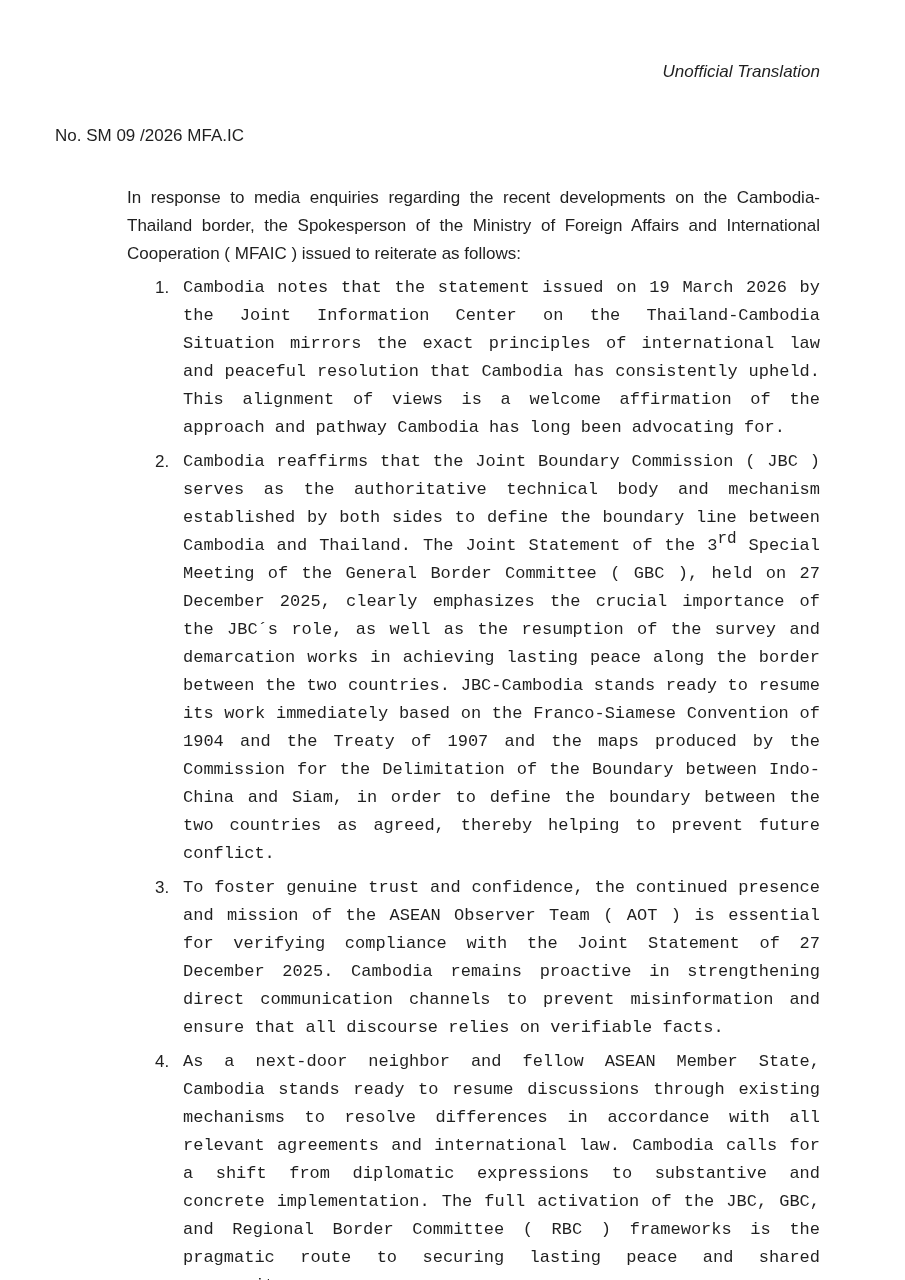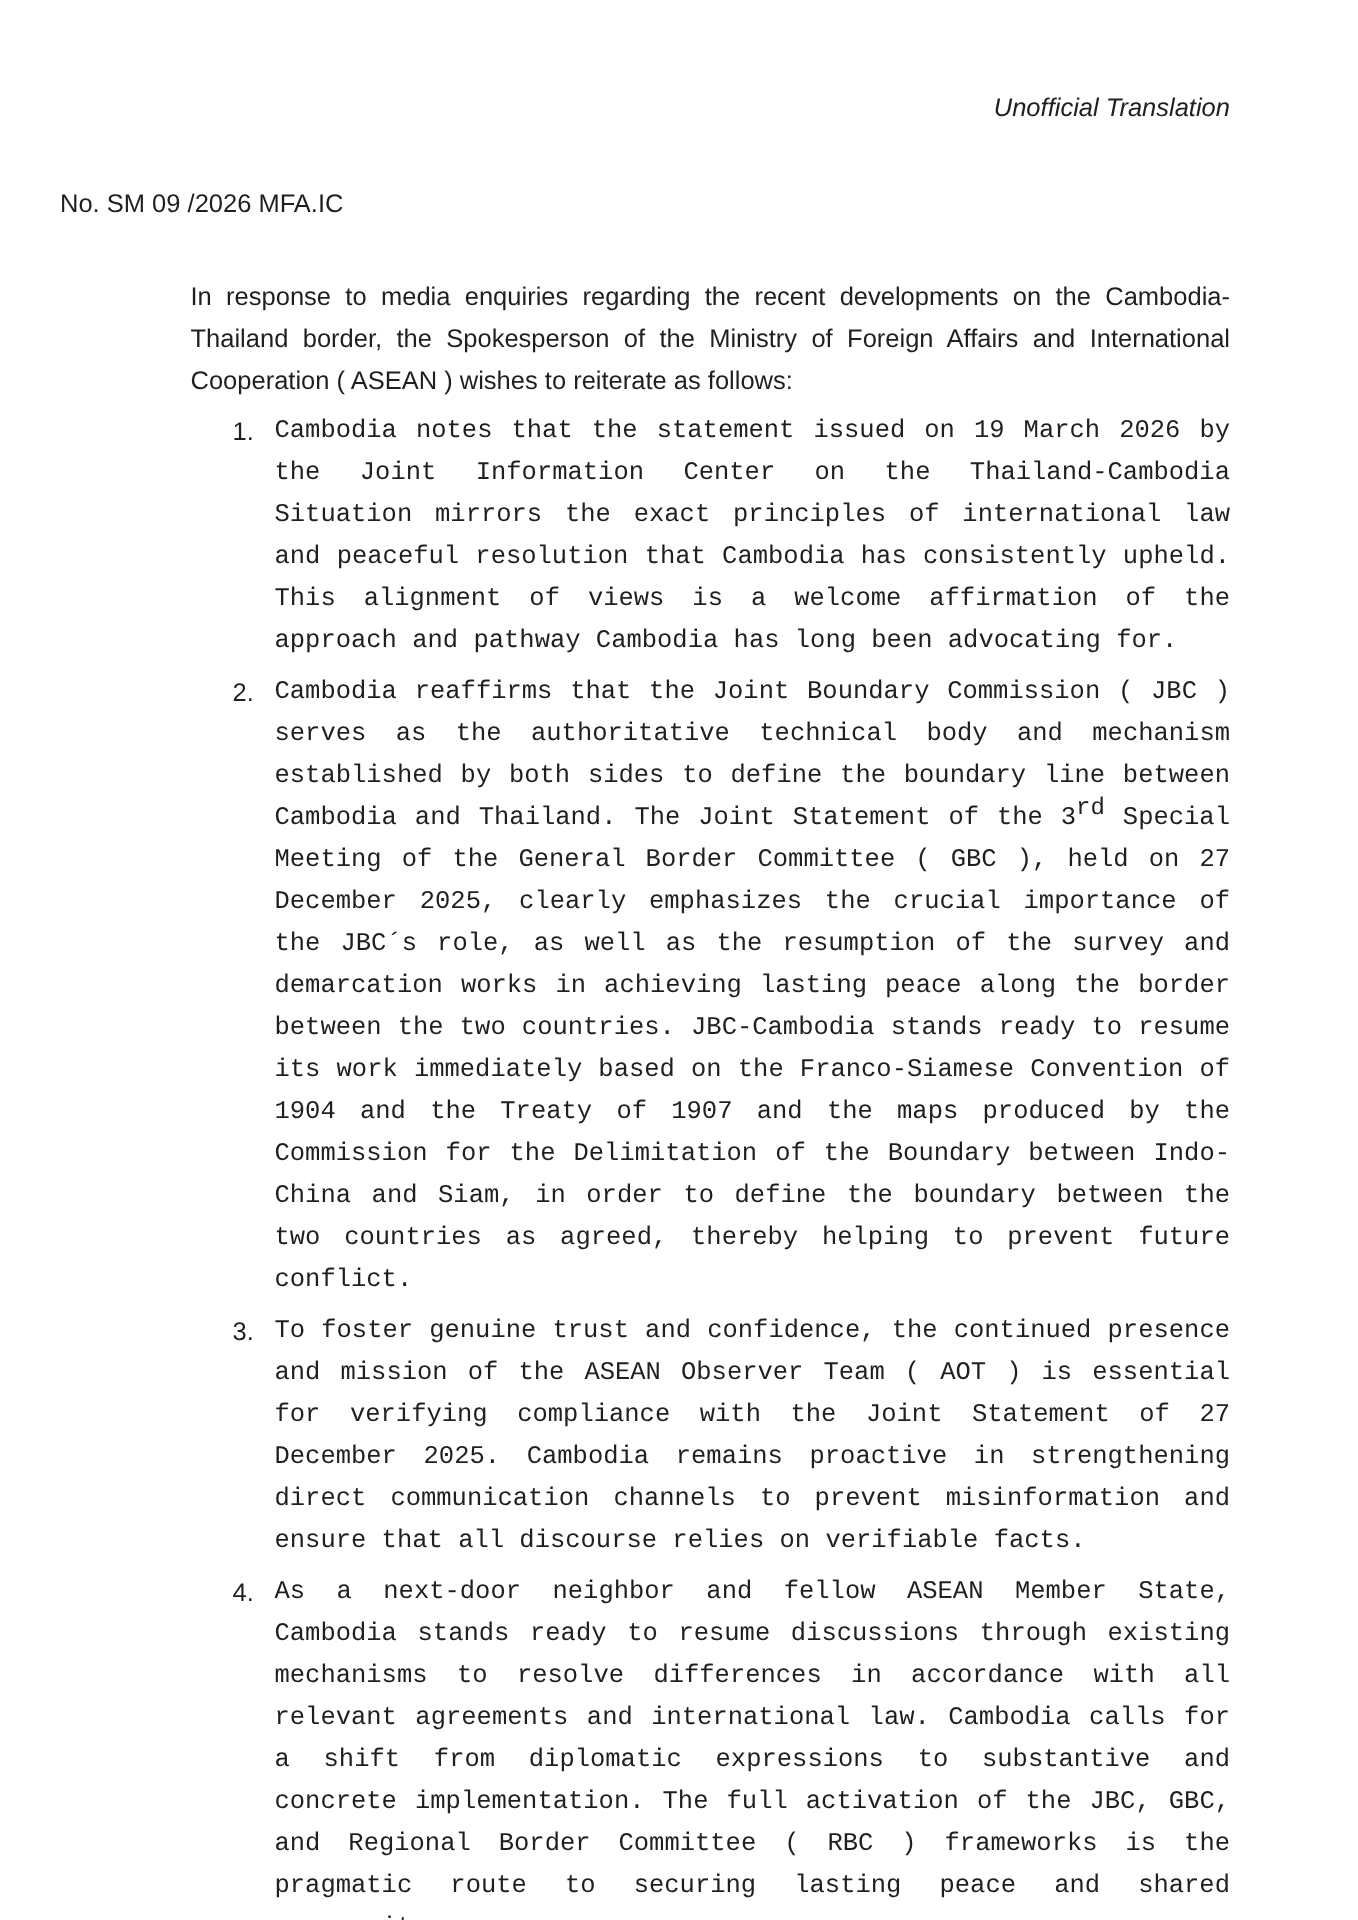--- a/index.html
+++ b/index.html
@@ -29,7 +29,7 @@
     padding-left: 45px;
   }
   .ref {
-    margin: 44px 0 0 40px;
+    margin: 44px 0 0 55px;
     font-size: 17px;
     line-height: 20px;
   }

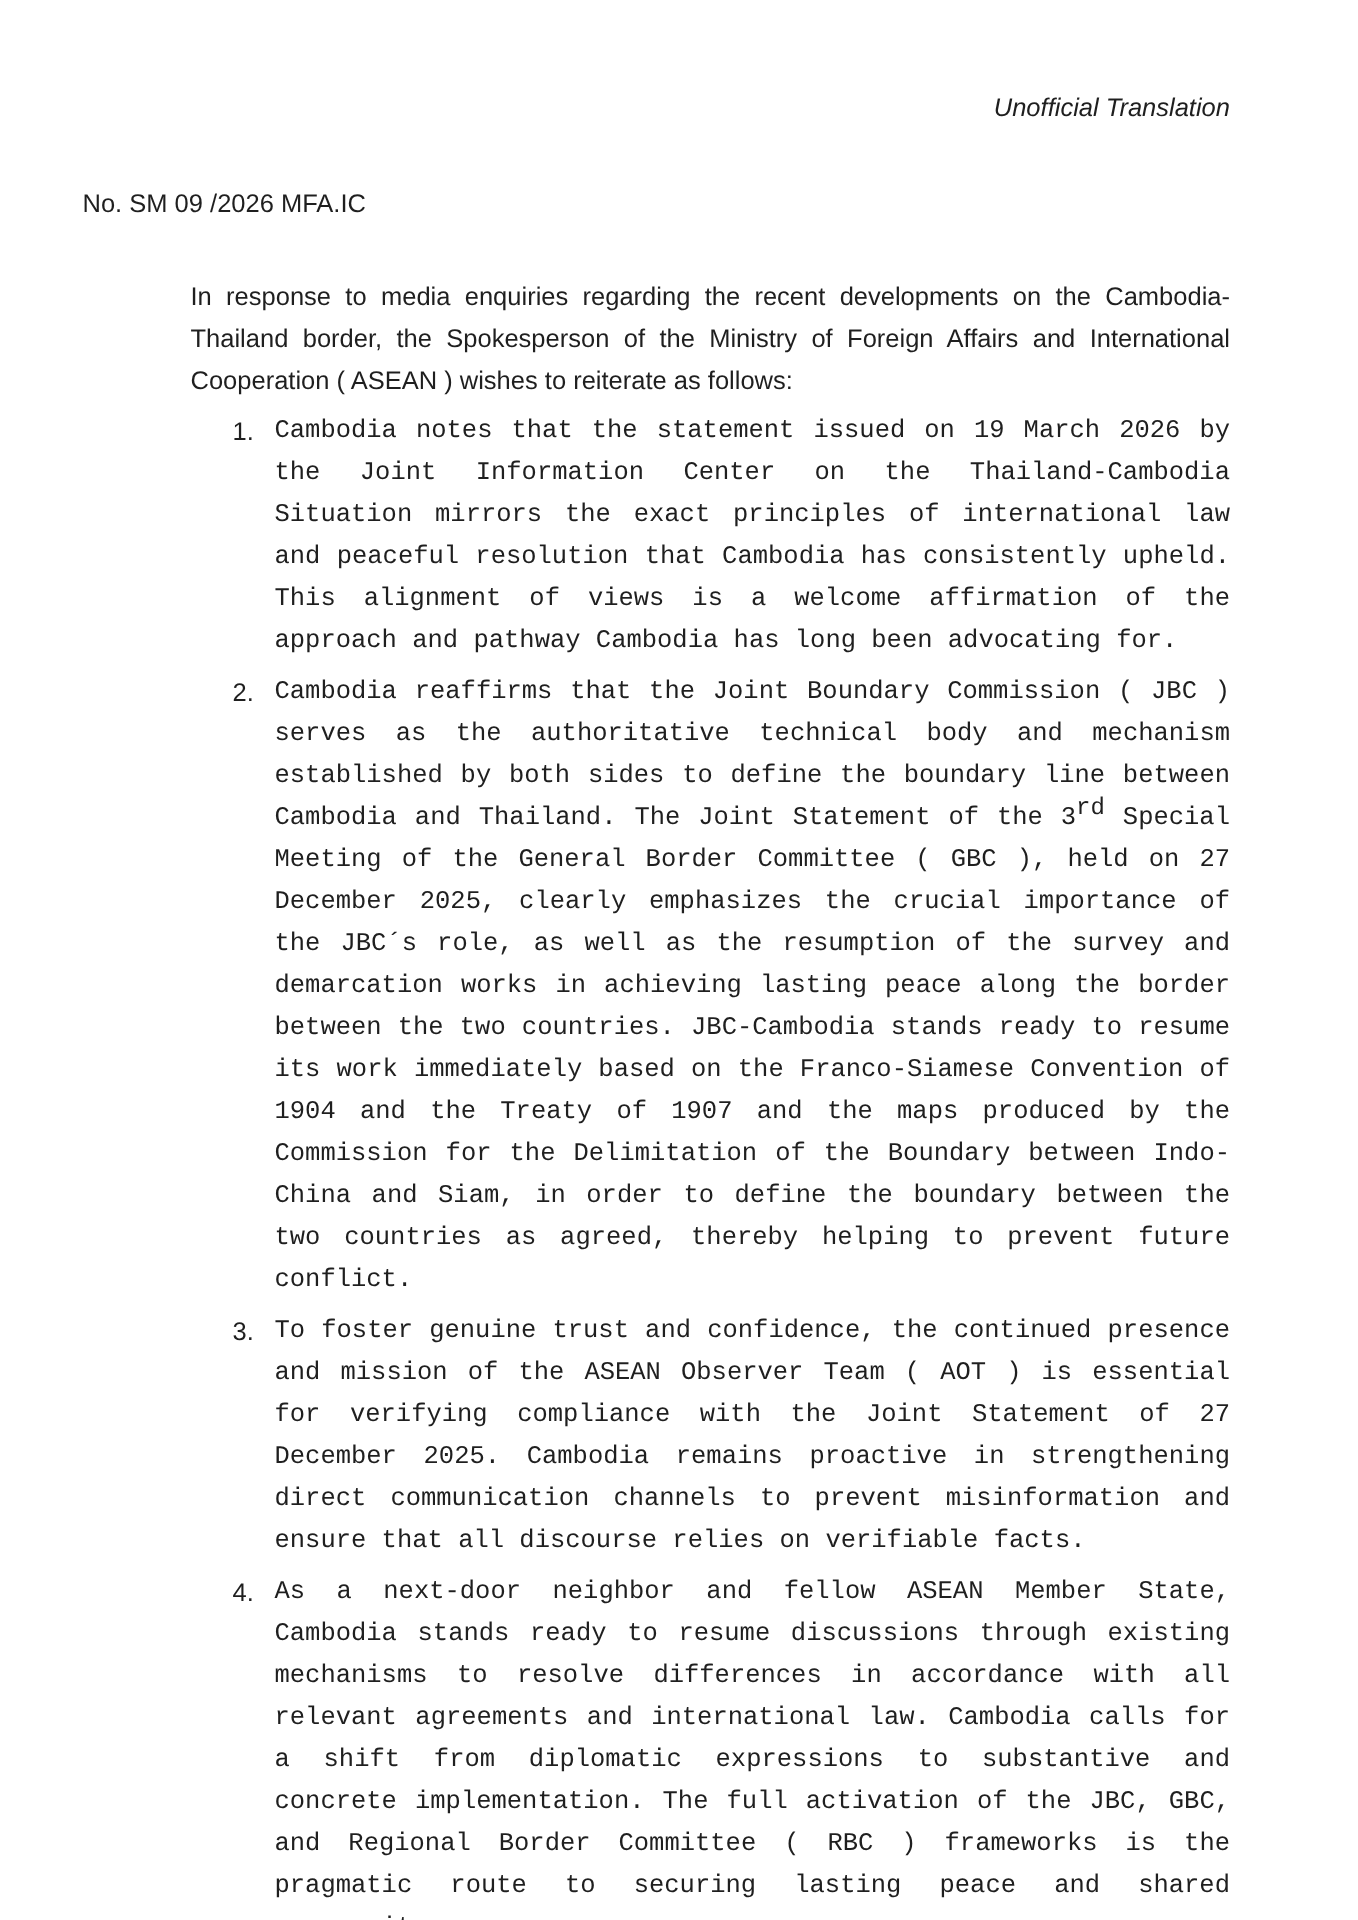--- a/index.html
+++ b/index.html
@@ -90,7 +90,7 @@
 
   <div class="content">
 
-    <p class="intro">In response to media enquiries regarding the recent developments on the Cambodia-Thailand border, the Spokesperson of the Ministry of Foreign Affairs and International Cooperation ( ASEAN ) wishes to reiterate as follows:</p>
+    <p class="intro">In response to media enquiries regarding the recent developments on the Cambodia-Thailand border, the Spokesperson of the Ministry of Foreign Affairs and International Cooperation ( MFAIC ) issued to reiterate as follows:</p>
 
     <ol class="statement-list">
 

